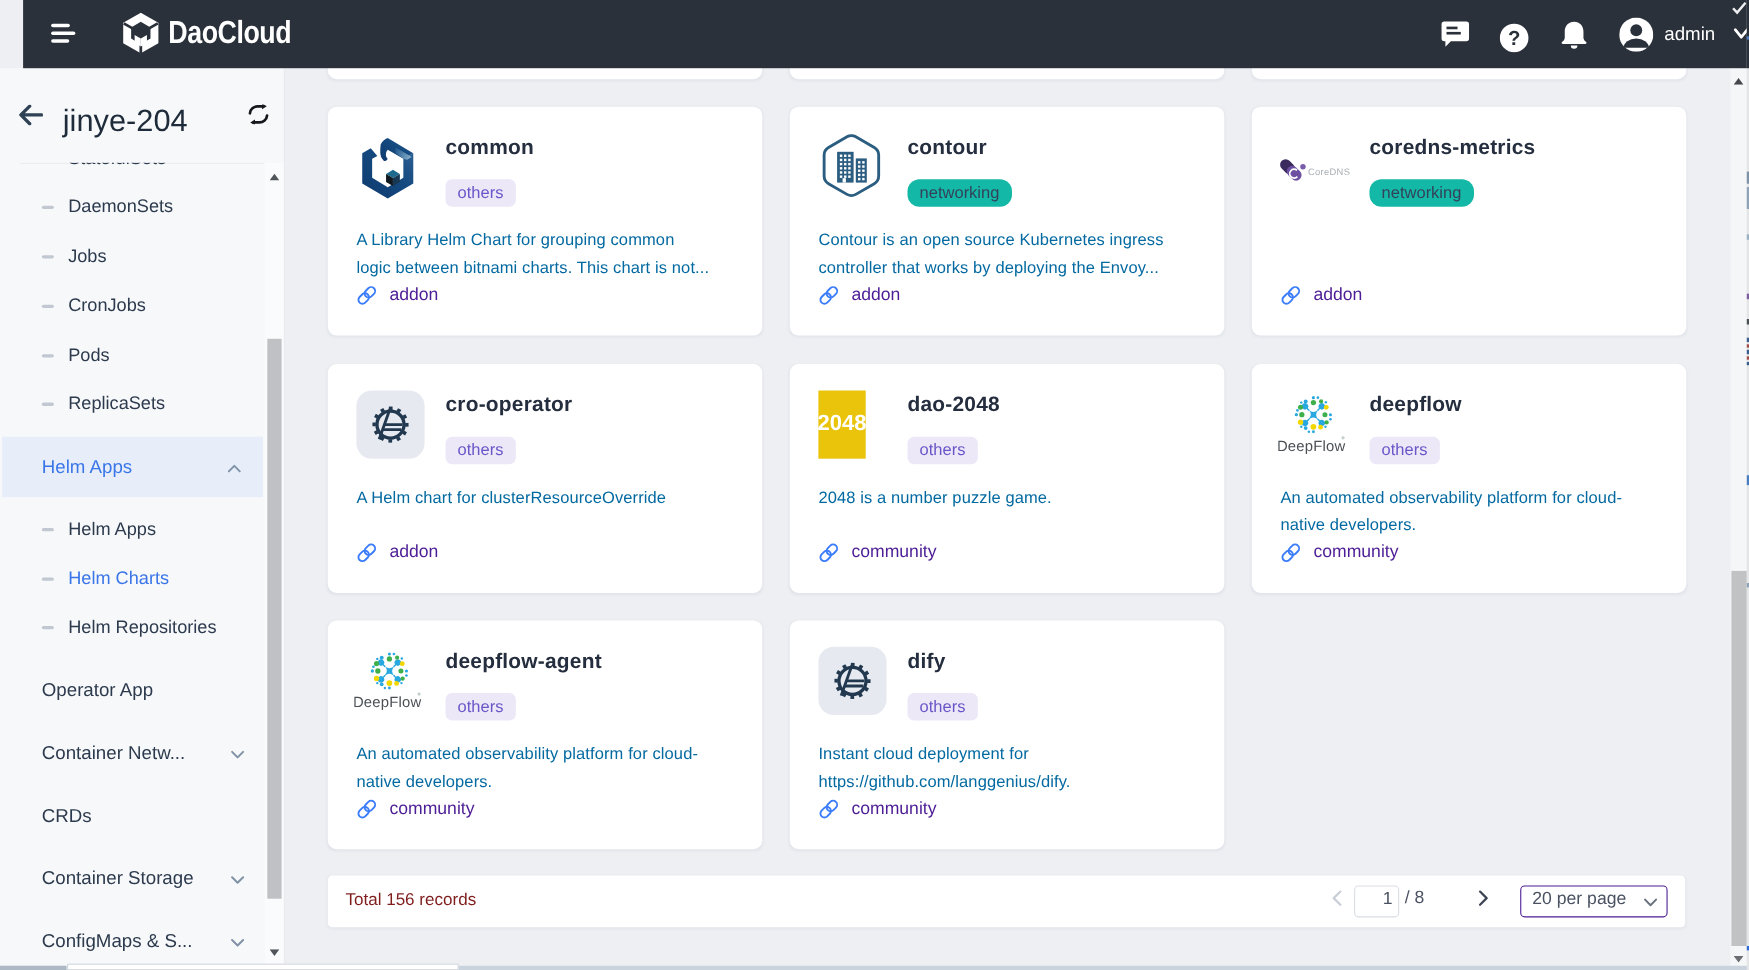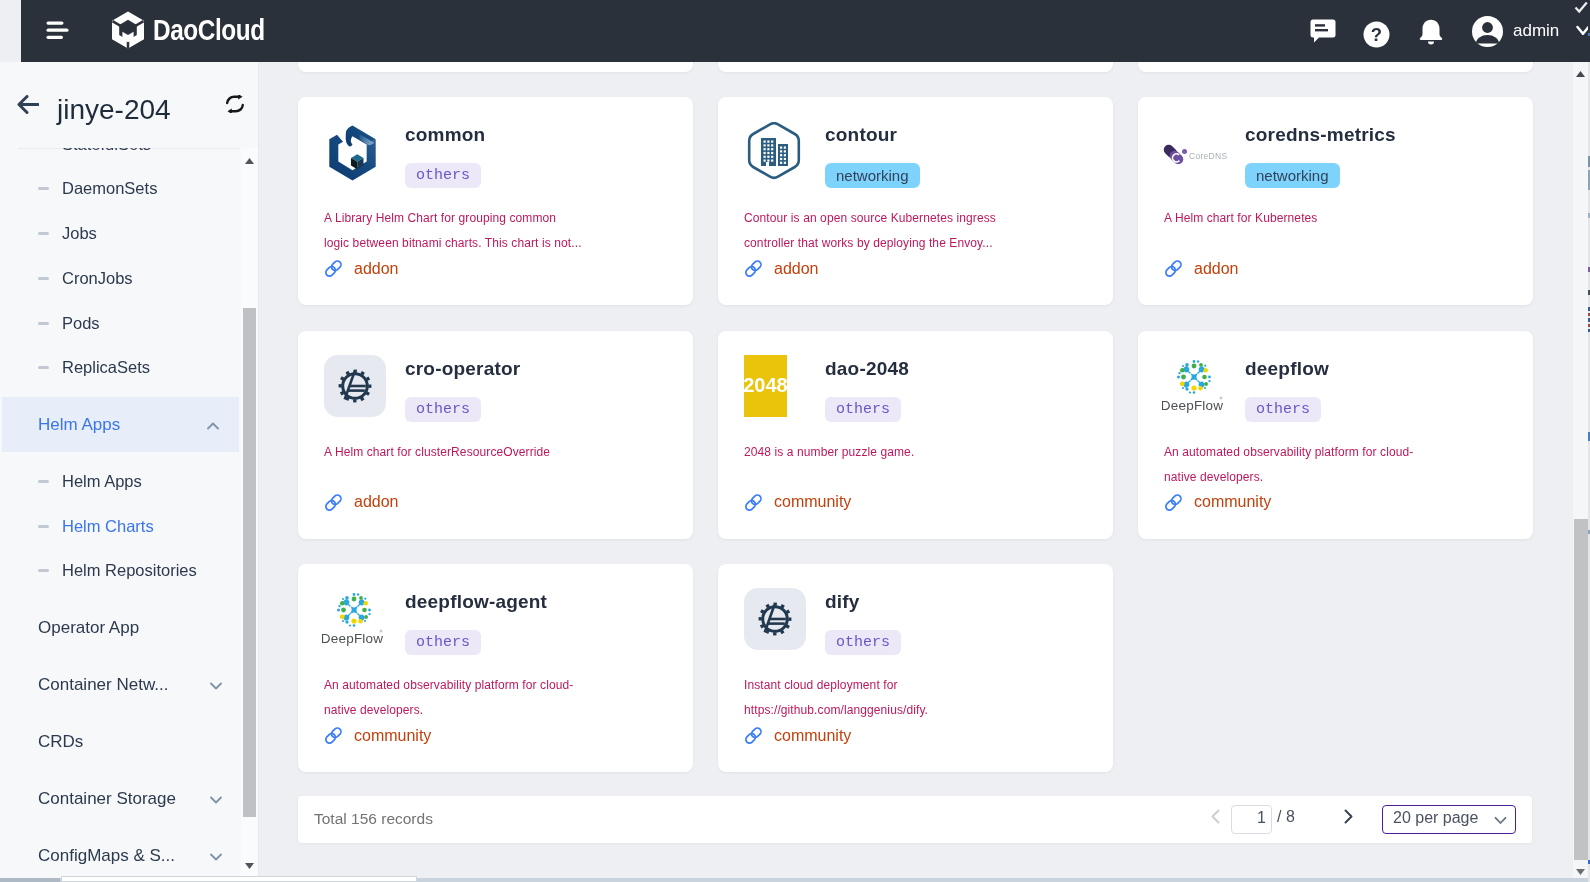--- a/index.html
+++ b/index.html
@@ -25,7 +25,7 @@
   .gicon { position:absolute; left:26px; top:24px; width:62px; height:62px; background:#e6eaf0; border-radius:14px; display:flex; align-items:center; justify-content:center; }
   .ctitle { position:absolute; left:107px; top:27px; font-size:19px; font-weight:700; color:#252e3f; letter-spacing:0.2px; }
   .ctag { position:absolute; left:107px; top:66px; height:25px; line-height:25px; padding:0 11px; border-radius:6px; font-size:15px; }
-  .tag-o { background:#ece8f8; color:#6c55c8;font-family:Liberation Mono, monospace; }
+  .tag-o { background:#ece8f8; color:#6c55c8; }
   .tag-n { background:#7dd3fc; color:#33425b; }
   .cdesc { position:absolute; left:26px; top:109px; width:360px; font-size:12px; letter-spacing:0.1px; line-height:25px; color:#be185d; white-space:nowrap; }
   .clink { position:absolute; left:26px; top:161px; height:21px; display:flex; align-items:center; }

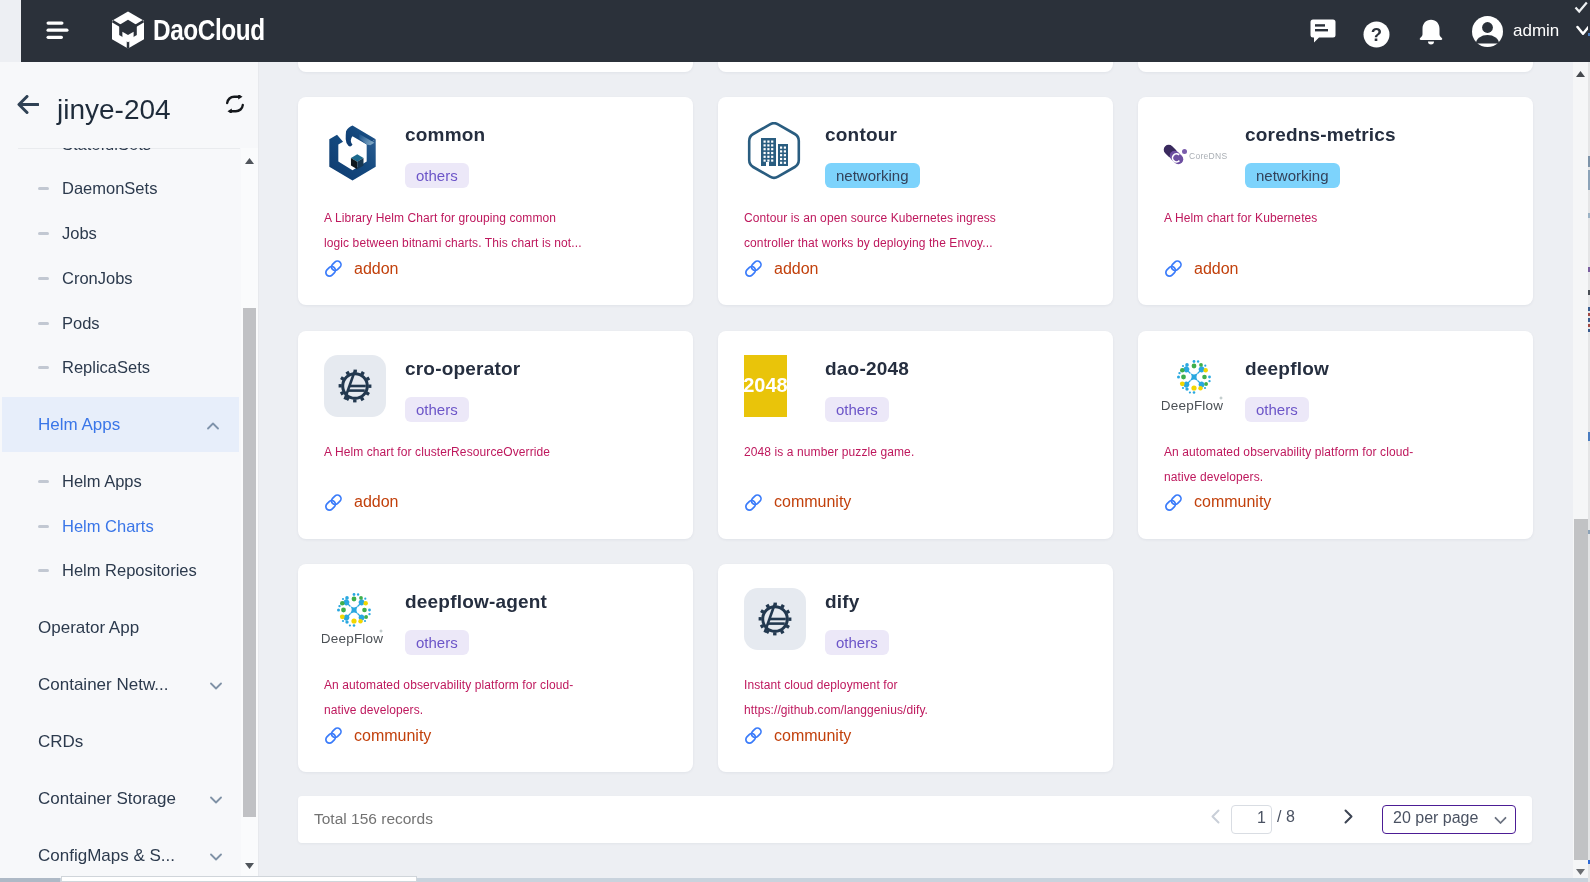--- a/index.html
+++ b/index.html
@@ -26,7 +26,7 @@
   .ctitle { position:absolute; left:107px; top:27px; font-size:19px; font-weight:700; color:#252e3f; letter-spacing:0.2px; }
   .ctag { position:absolute; left:107px; top:66px; height:25px; line-height:25px; padding:0 11px; border-radius:6px; font-size:15px; }
   .tag-o { background:#ece8f8; color:#6c55c8; }
-  .tag-n { background:#7dd3fc; color:#33425b; }
+  .tag-n { background:#14b8a6; color:#33425b;border-radius:11px; }
   .cdesc { position:absolute; left:26px; top:109px; width:360px; font-size:12px; letter-spacing:0.1px; line-height:25px; color:#be185d; white-space:nowrap; }
   .clink { position:absolute; left:26px; top:161px; height:21px; display:flex; align-items:center; }
   .clink svg { margin-right:11px; }

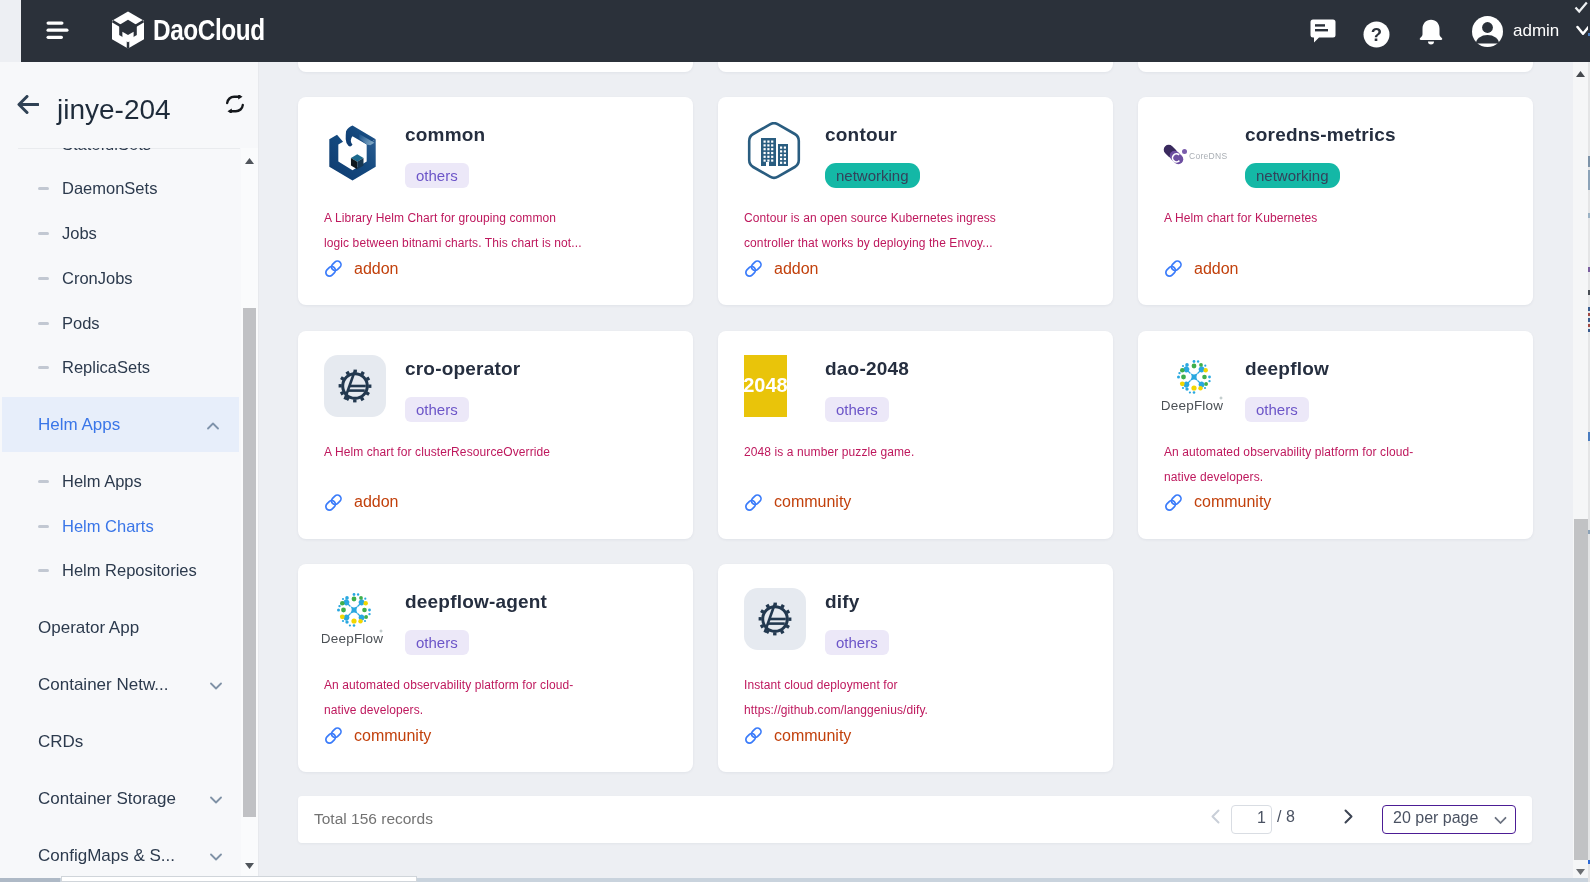--- a/index.html
+++ b/index.html
@@ -27,7 +27,7 @@
   .ctag { position:absolute; left:107px; top:66px; height:25px; line-height:25px; padding:0 11px; border-radius:6px; font-size:15px; }
   .tag-o { background:#ece8f8; color:#6c55c8; }
   .tag-n { background:#14b8a6; color:#33425b;border-radius:11px; }
-  .cdesc { position:absolute; left:26px; top:109px; width:360px; font-size:12px; letter-spacing:0.1px; line-height:25px; color:#be185d; white-space:nowrap; }
+  .cdesc { position:absolute; left:26px; top:109px; width:360px; font-size:15px; letter-spacing:0.1px; line-height:25px; color:#0369a1; white-space:nowrap; }
   .clink { position:absolute; left:26px; top:161px; height:21px; display:flex; align-items:center; }
   .clink svg { margin-right:11px; }
   .clink span { font-size:16px; color:#c2410c; }

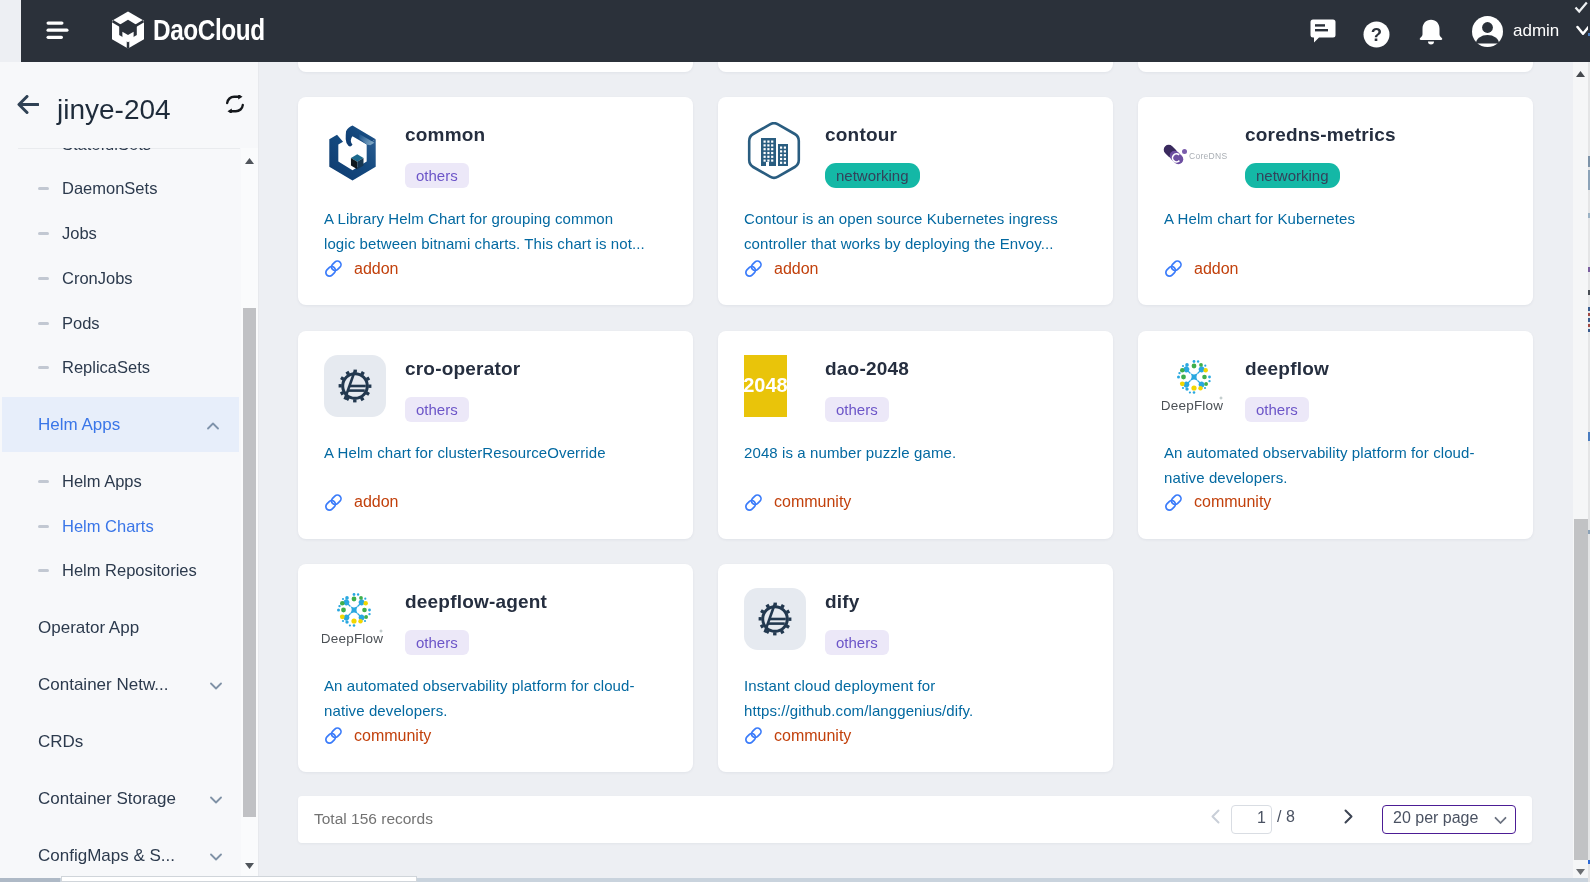--- a/index.html
+++ b/index.html
@@ -307,7 +307,6 @@
         </svg></div>
       <div class="ctitle">coredns-metrics</div>
       <div class="ctag tag-n">networking</div>
-      <div class="cdesc">A Helm chart for Kubernetes</div>
       <div class="clink">
         <svg width="19" height="19" viewBox="0 0 20 20">
           <g transform="rotate(-45 10 10)" fill="none" stroke="#3b7cfa" stroke-width="1.8">

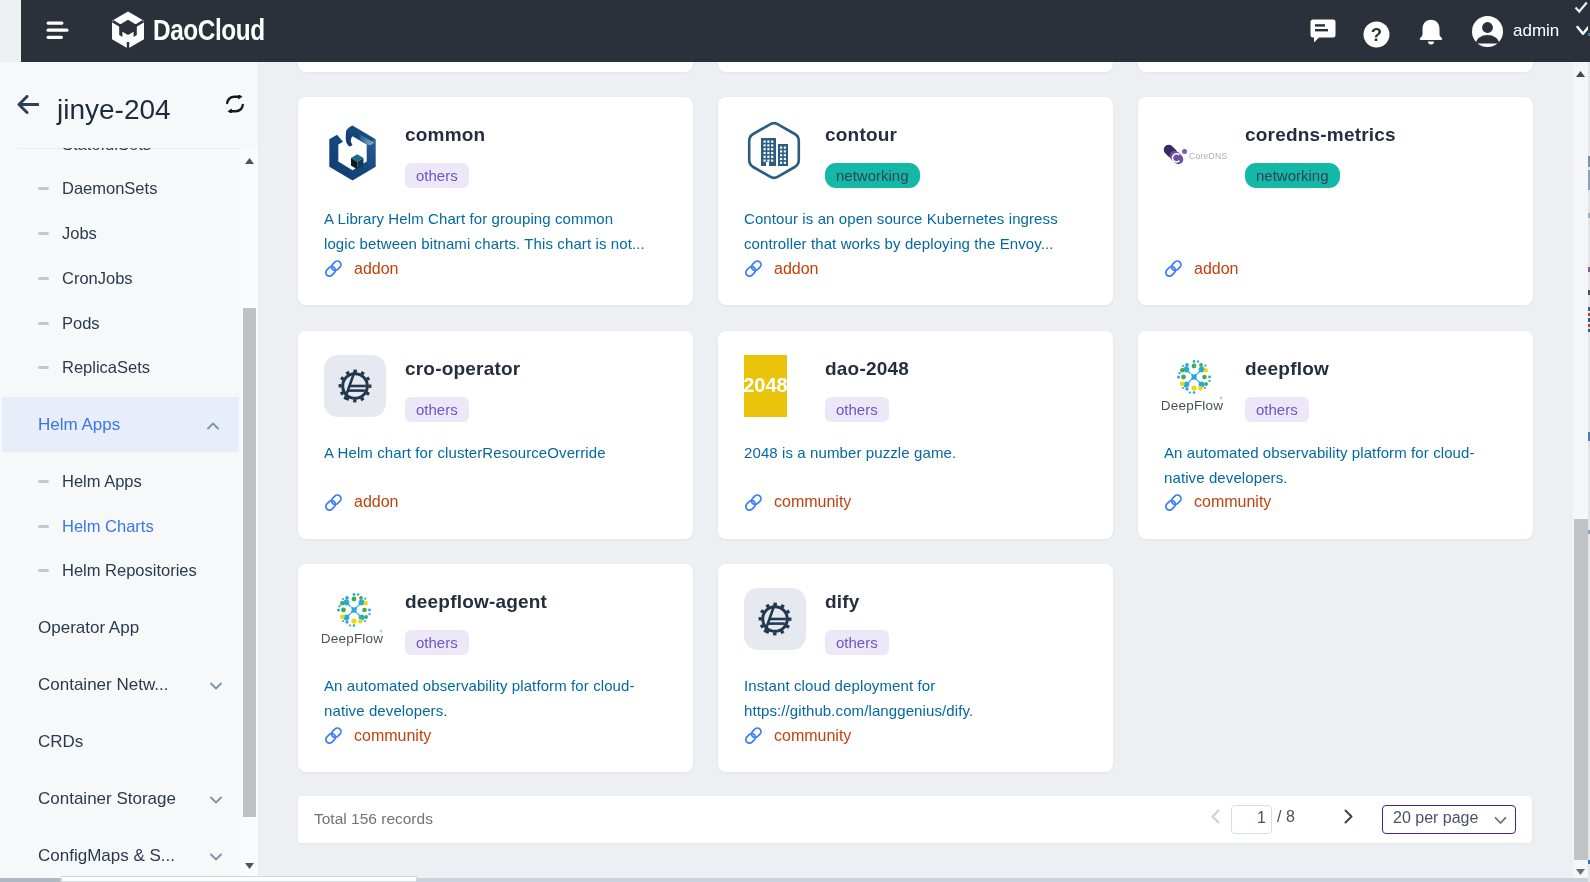--- a/index.html
+++ b/index.html
@@ -30,7 +30,7 @@
   .cdesc { position:absolute; left:26px; top:109px; width:360px; font-size:15px; letter-spacing:0.1px; line-height:25px; color:#0369a1; white-space:nowrap; }
   .clink { position:absolute; left:26px; top:161px; height:21px; display:flex; align-items:center; }
   .clink svg { margin-right:11px; }
-  .clink span { font-size:16px; color:#c2410c; }
+  .clink span { font-size:16px; color:#4c1d95; }
 
   
   #pagebar { left:298px; top:796px; width:1234px; height:47px; background:#fff; border-radius:4px; box-shadow:0 1px 3px rgba(25,35,60,0.05); }

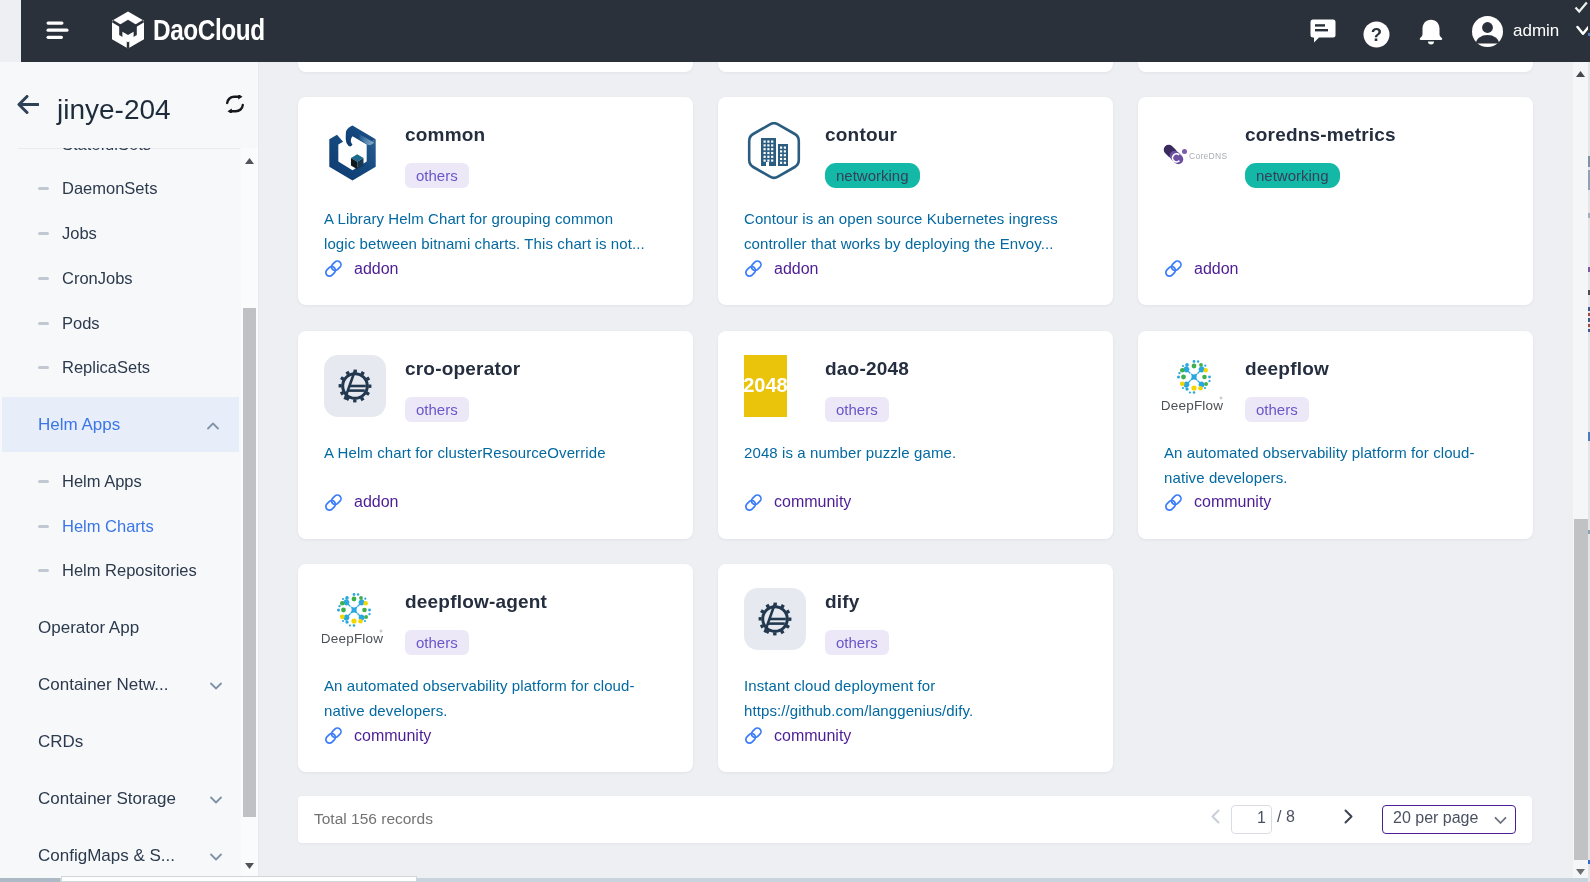--- a/index.html
+++ b/index.html
@@ -531,7 +531,7 @@
   </div>
 
 <div id="pagebar" class="abs">
-  <div class="abs" style="left:16px;top:14px;font-size:15.5px;color:#737373;">Total 156 records</div>
+  <div class="abs" style="left:16px;top:14px;font-size:15.5px;color:#7f1d1d;">Total 156 records</div>
   <svg class="abs" style="left:913px;top:13px;" width="9" height="15" viewBox="0 0 9 15">
       <polyline points="7.5,1.5 1.5,7.5 7.5,13.5" fill="none" stroke="#c9cfd8" stroke-width="2" stroke-linecap="round" stroke-linejoin="round"></polyline>
     </svg>

